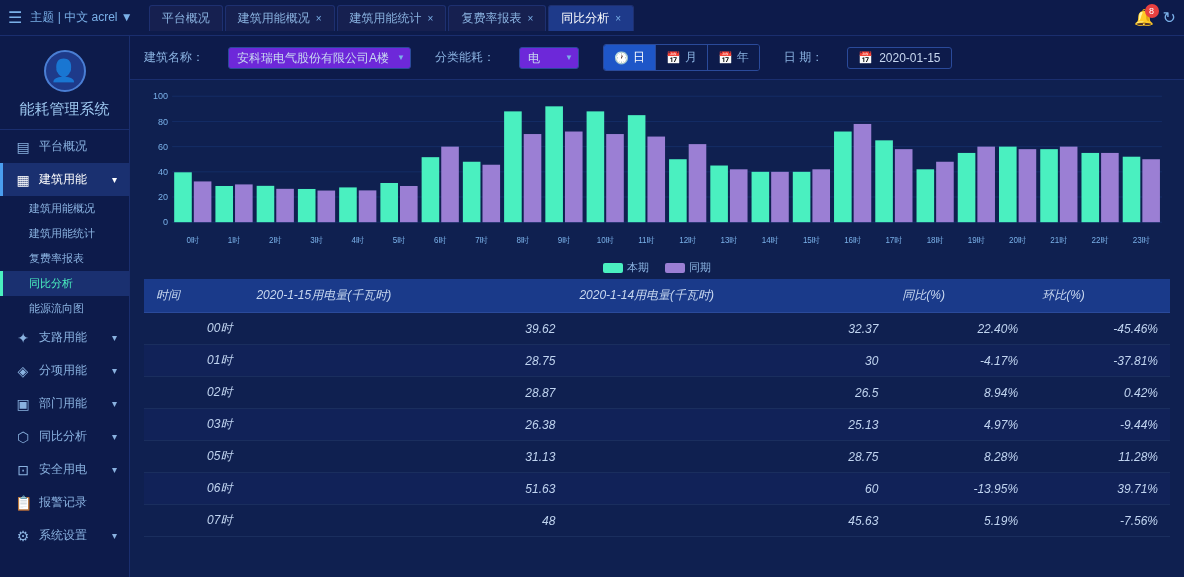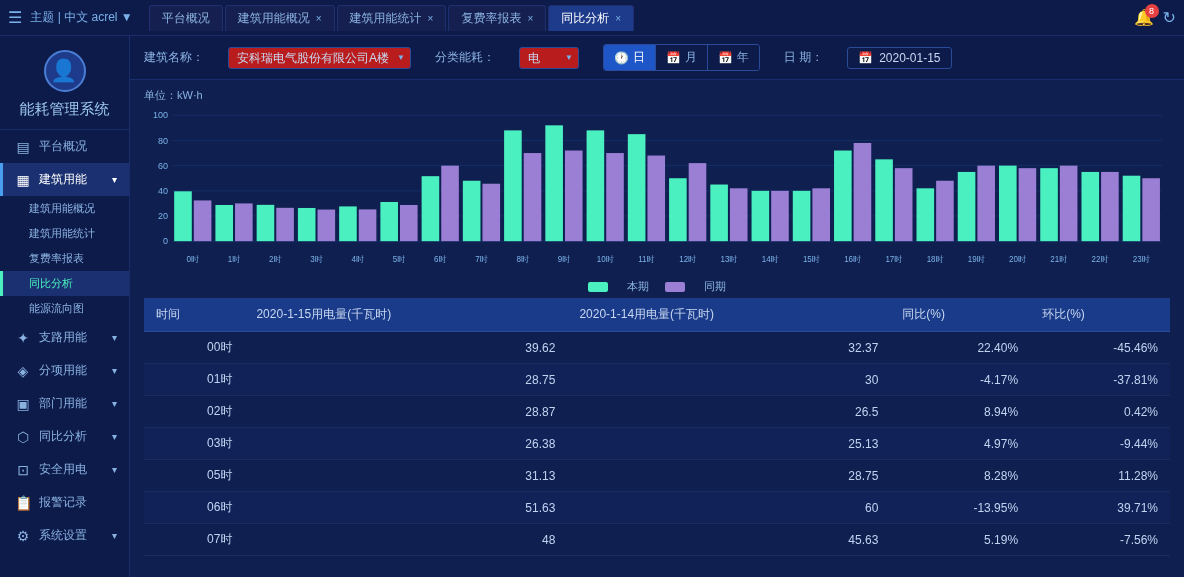--- a/index.html
+++ b/index.html
@@ -176,7 +176,7 @@
     }
     .filter-label { color: #8ab2e0; font-size: 12px; white-space: nowrap; }
     .filter-select {
-      background: #b91c1c;
+      background: #6d28d9;
       border: 1px solid #2a4a9a;
       color: #c8d8f0;
       padding: 3px 20px 3px 8px;

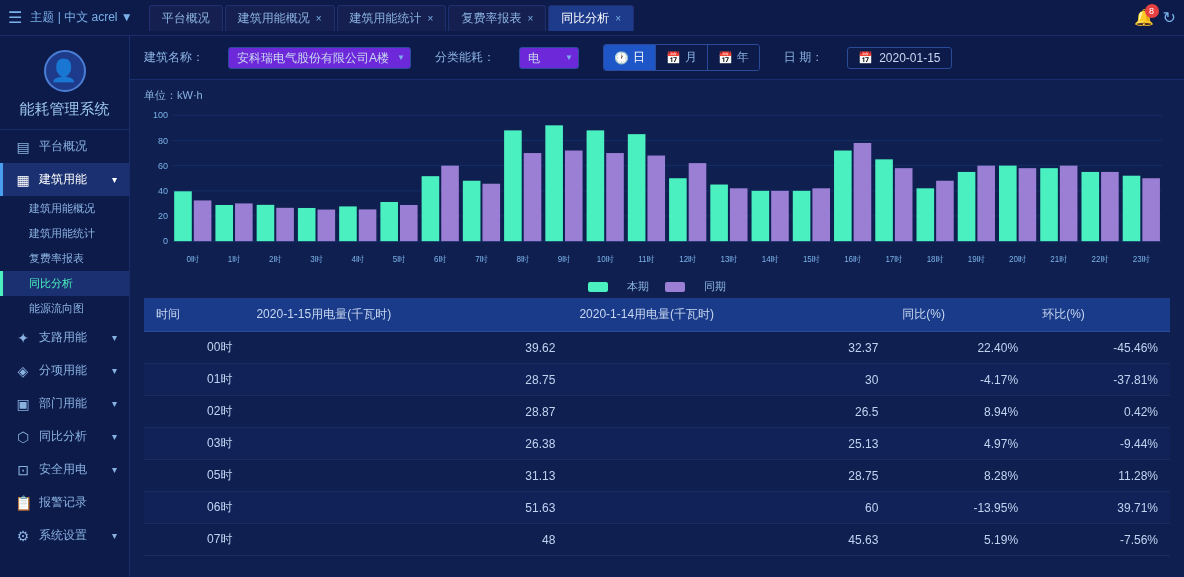--- a/index.html
+++ b/index.html
@@ -414,7 +414,6 @@
     </div>
 
     <div class="chart-area">
-      <div class="chart-unit">单位：kW·h</div>
       <div class="chart-container">
         <svg class="chart-svg" id="chart-svg" viewBox="0 0 1020 155" preserveAspectRatio="none">
 

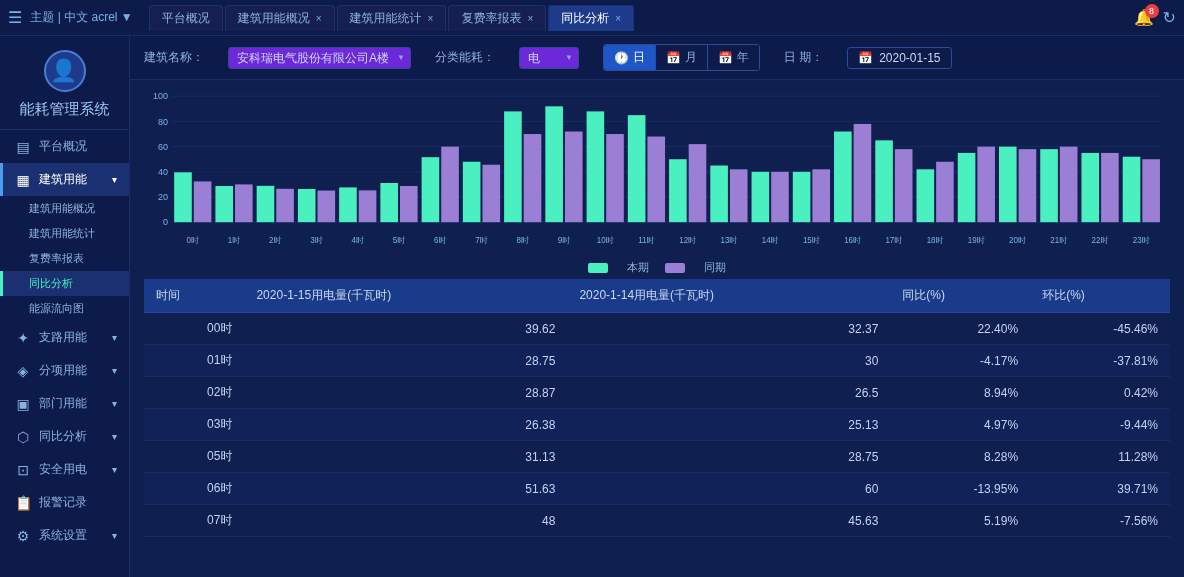--- a/index.html
+++ b/index.html
@@ -259,7 +259,7 @@
     .legend-item {
       display: flex;
       align-items: center;
-      gap: 19px;
+      gap: 4px;
       font-size: 11px;
       color: #8ab2e0;
     }

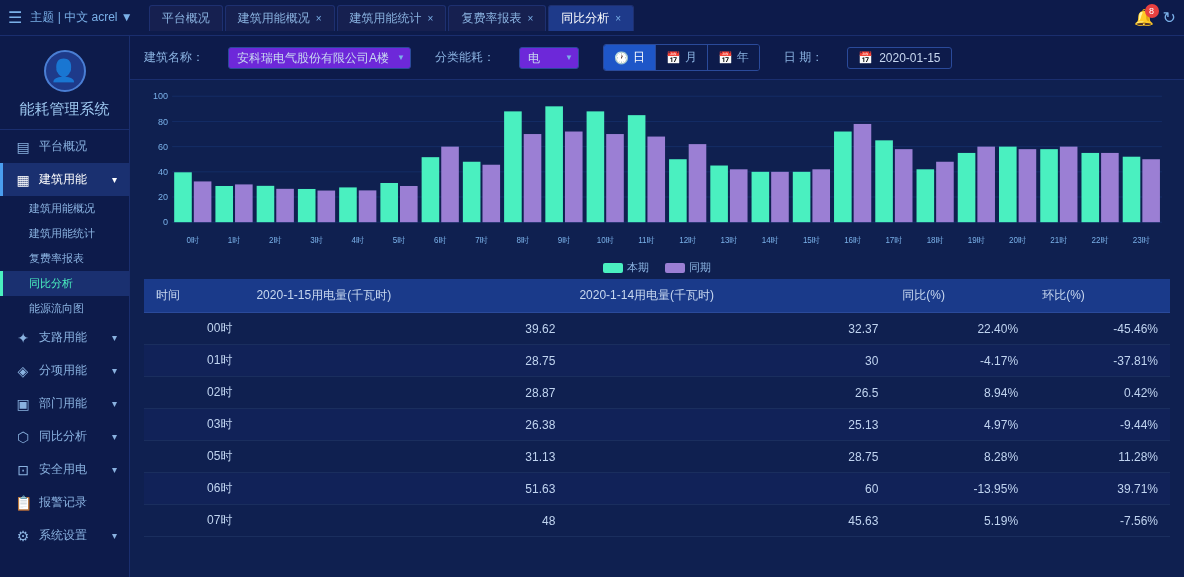--- a/index.html
+++ b/index.html
@@ -274,6 +274,7 @@
       flex: 1;
       overflow-y: auto;
       padding: 0 14px 24px;
+      font-style: italic;
     }
     .data-table {
       width: 100%;

